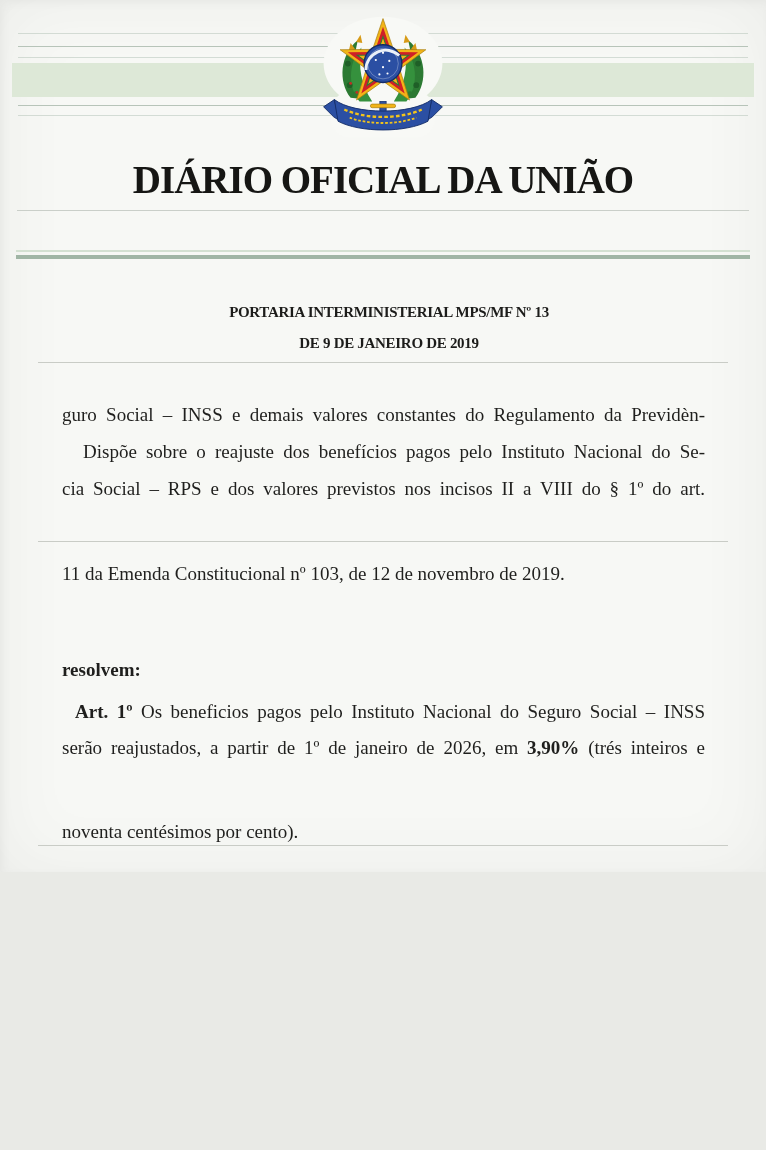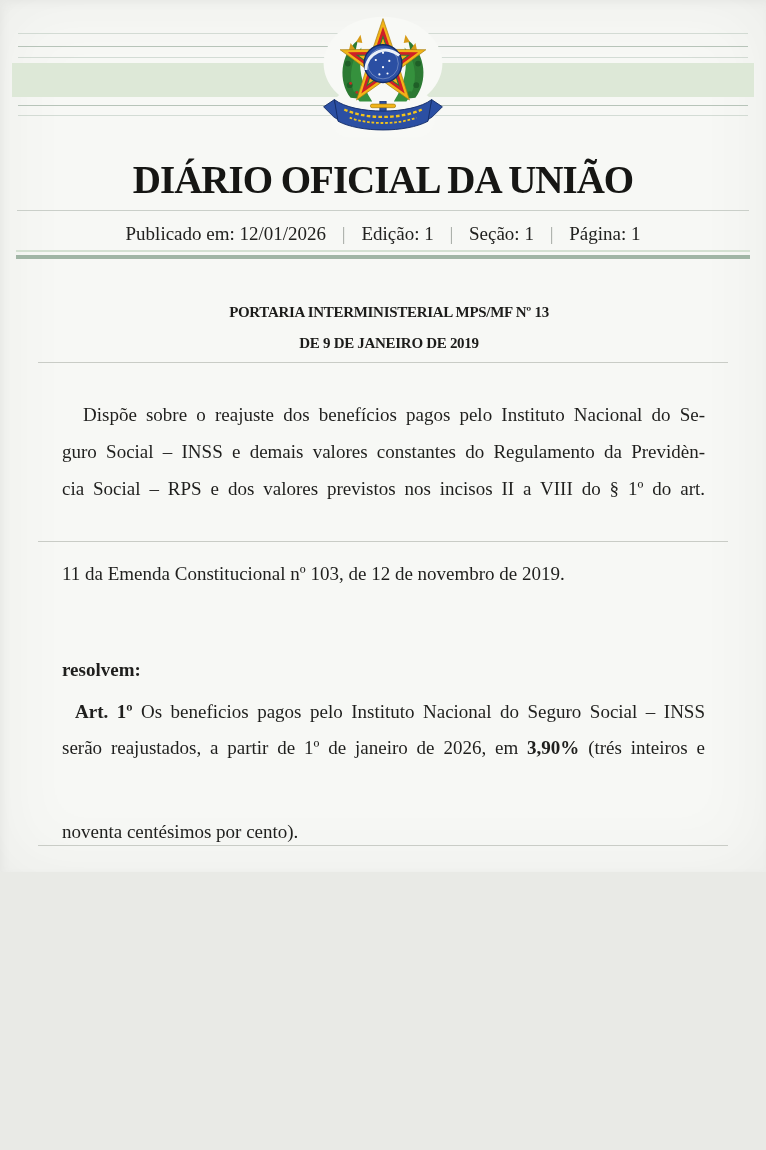--- a/index.html
+++ b/index.html
@@ -127,19 +127,6 @@
   <div class="masthead">DIÁRIO OFICIAL DA UNIÃO</div>
   <div class="rule-wide" style="top:210px"></div>
 
-  <div class="pubinfo">
-    <span>Publicado em:</span>
-    <span>12/01/2026</span>
-    <span class="pi-sep">|</span>
-    <span>Edição:</span>
-    <span>1</span>
-    <span class="pi-sep">|</span>
-    <span>Seção:</span>
-    <span>1</span>
-    <span class="pi-sep">|</span>
-    <span>Página:</span>
-    <span>1</span>
-  </div>
 
   <div class="rule-pale" style="top:250px"></div>
   <div class="rule-thick" style="top:255px"></div>

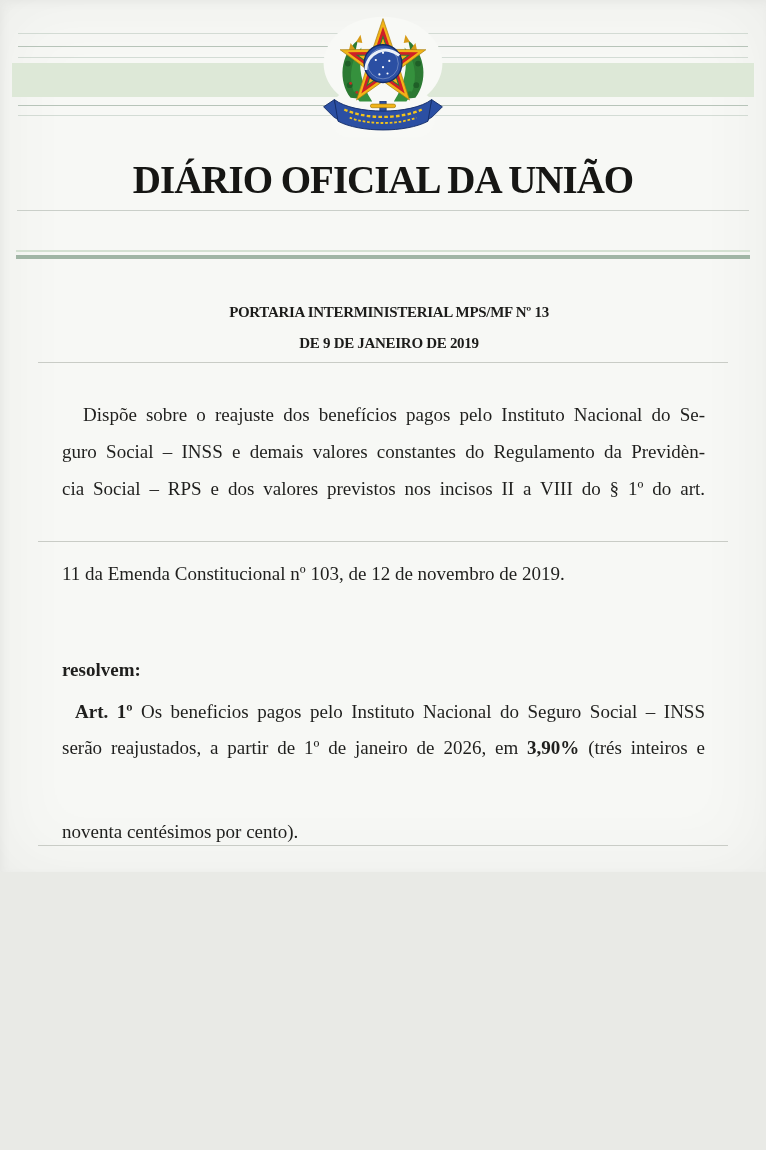--- a/index.html
+++ b/index.html
@@ -138,8 +138,8 @@
   <div class="rule" style="top:362px"></div>
 
   <div id="ementa" class="bodycol">
+    <div class="jl">guro Social – INSS e demais valores constantes do Regulamento da Previdèn-</div>
     <div class="jl ind-ementa">Dispõe sobre o reajuste dos benefícios pagos pelo Instituto Nacional do Se-</div>
-    <div class="jl">guro Social – INSS e demais valores constantes do Regulamento da Previdèn-</div>
     <div class="jl">cia Social – RPS e dos valores previstos nos incisos II a VIII do § 1º do art.</div>
     <div class="jl jl-last">11 da Emenda Constitucional nº 103, de 12 de novembro de 2019.</div>
   </div>

